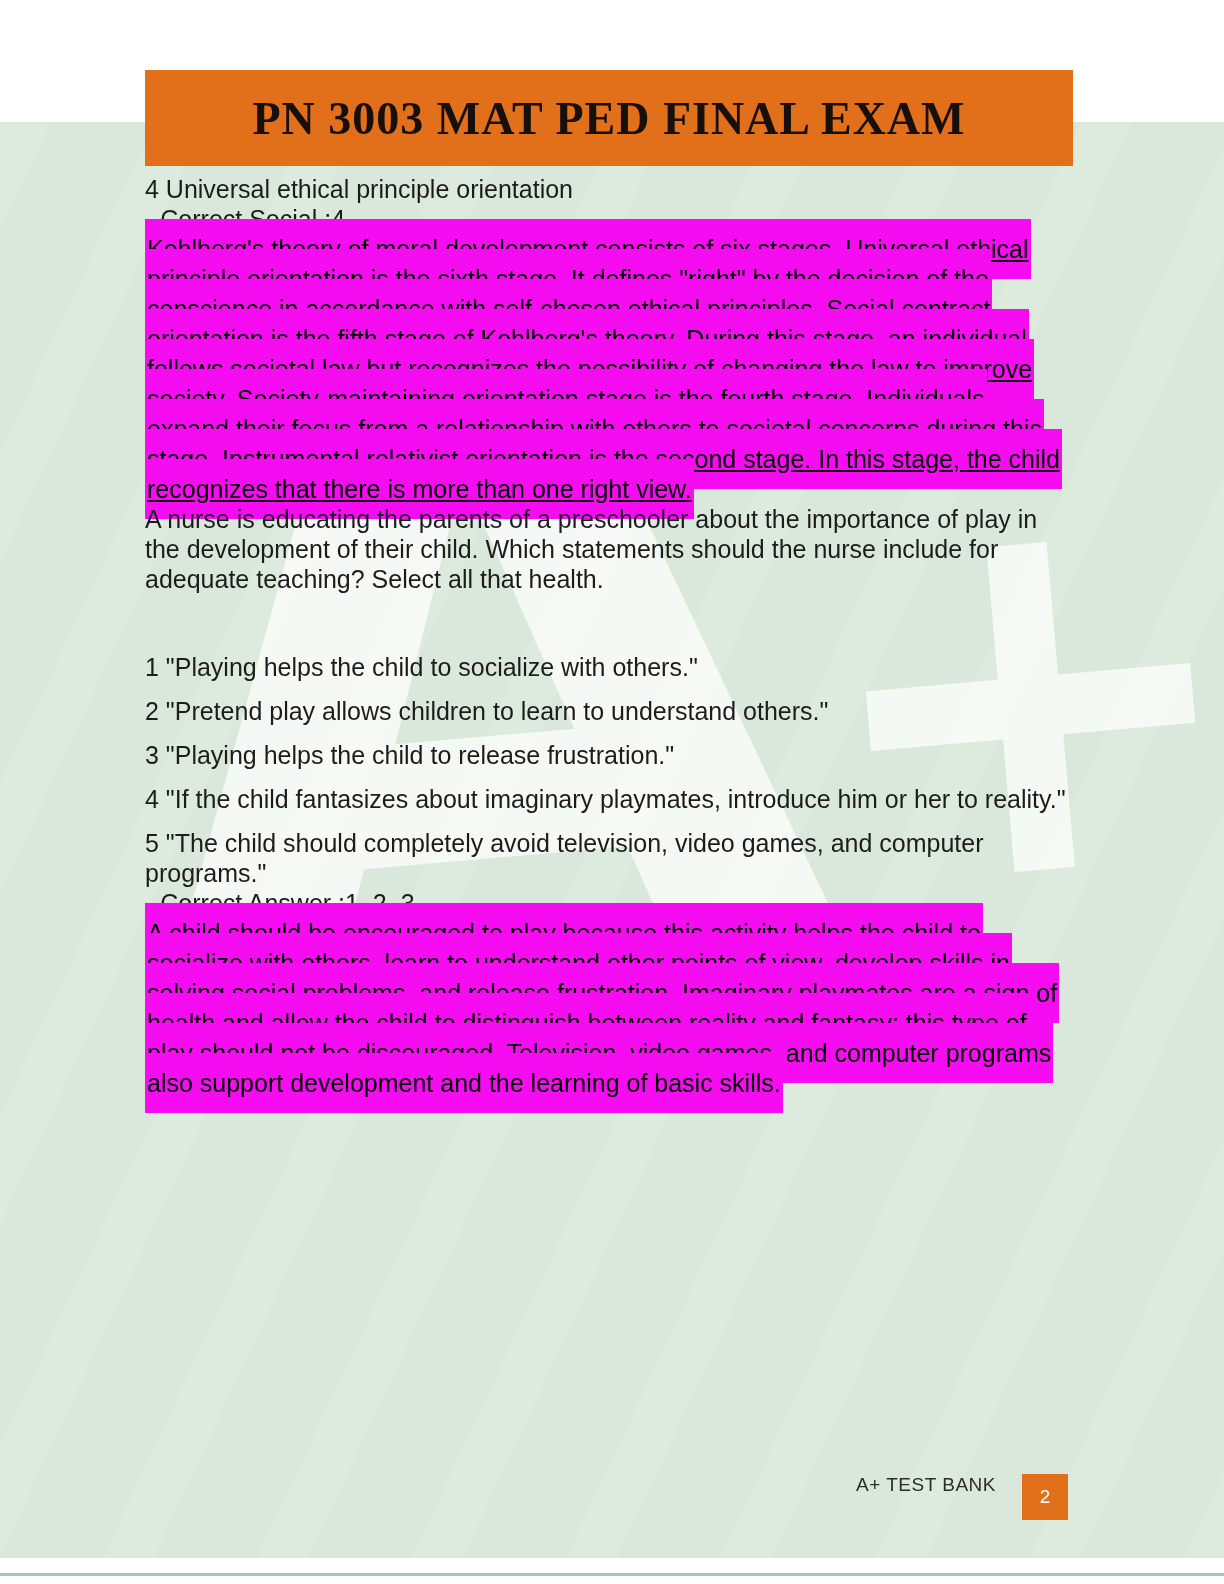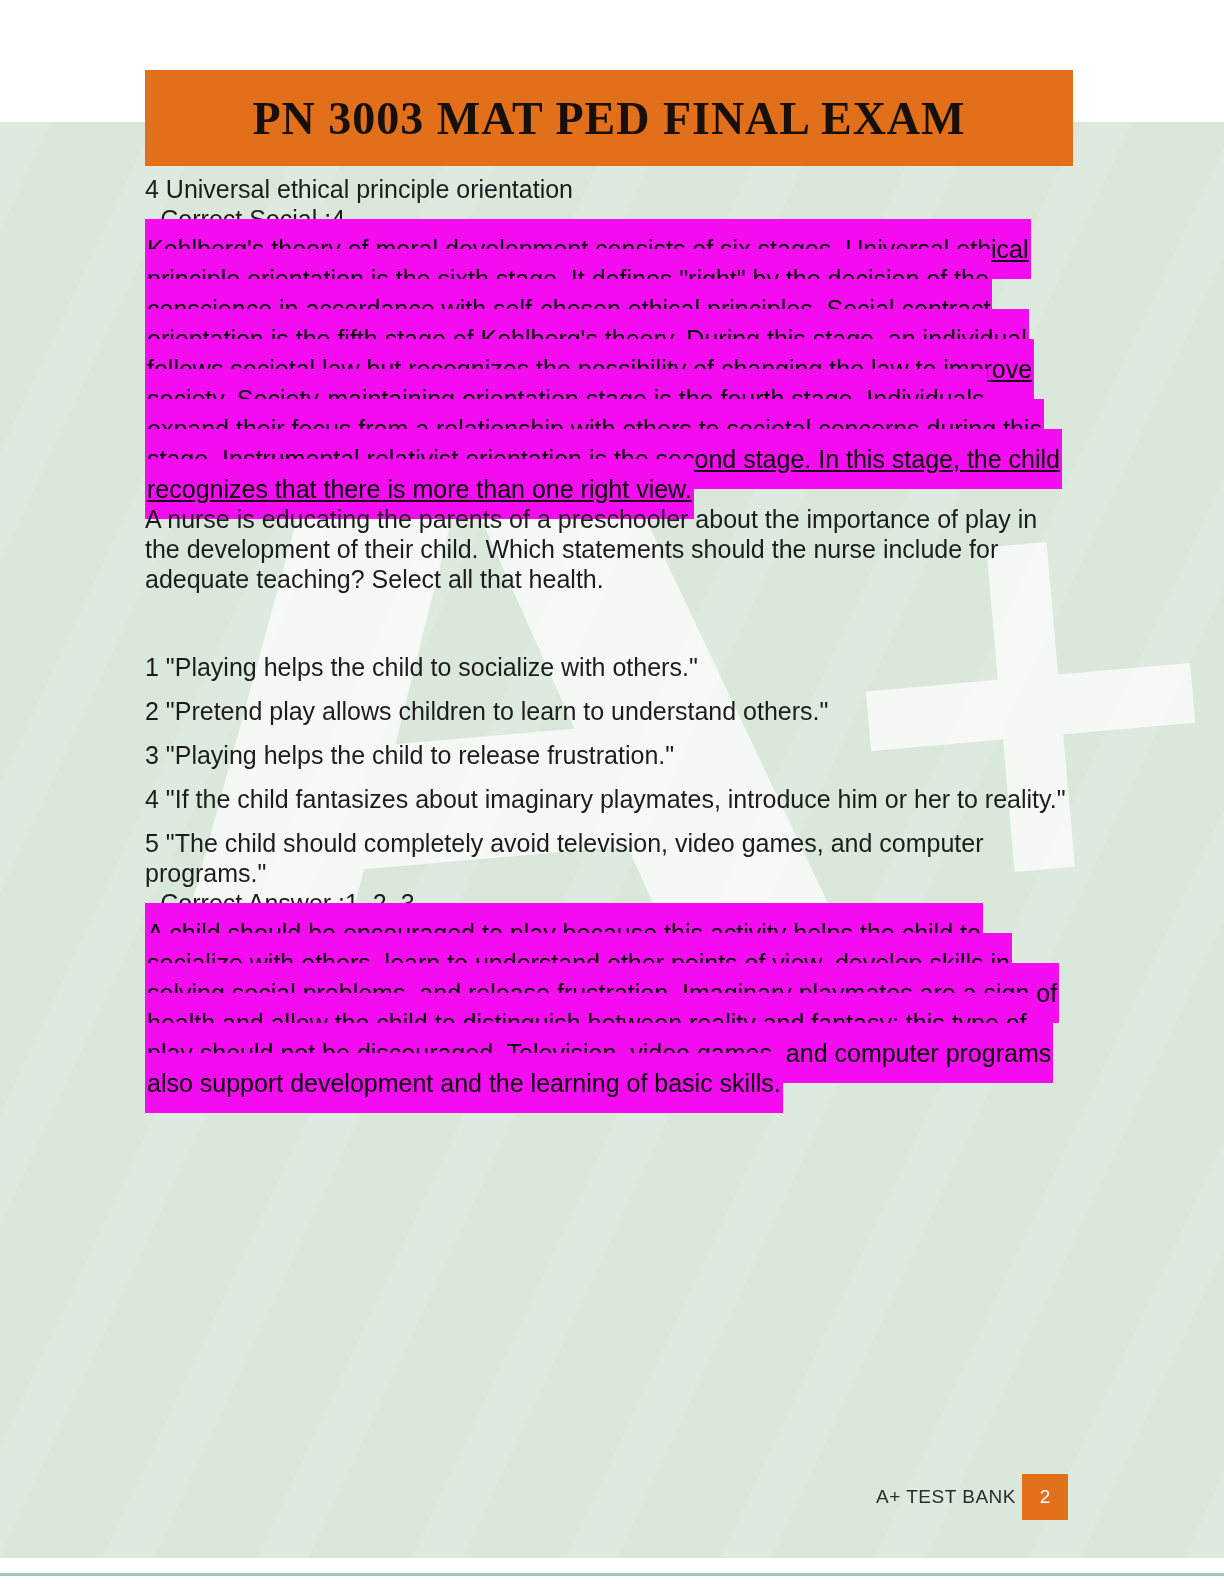--- a/index.html
+++ b/index.html
@@ -89,7 +89,7 @@
   
   .footer {
     position:absolute; top:1474px; right:156px;
-    display:flex; align-items:center; gap:6px;
+    display:flex; gap:26px;
     z-index:2;
   }
   .brand {

